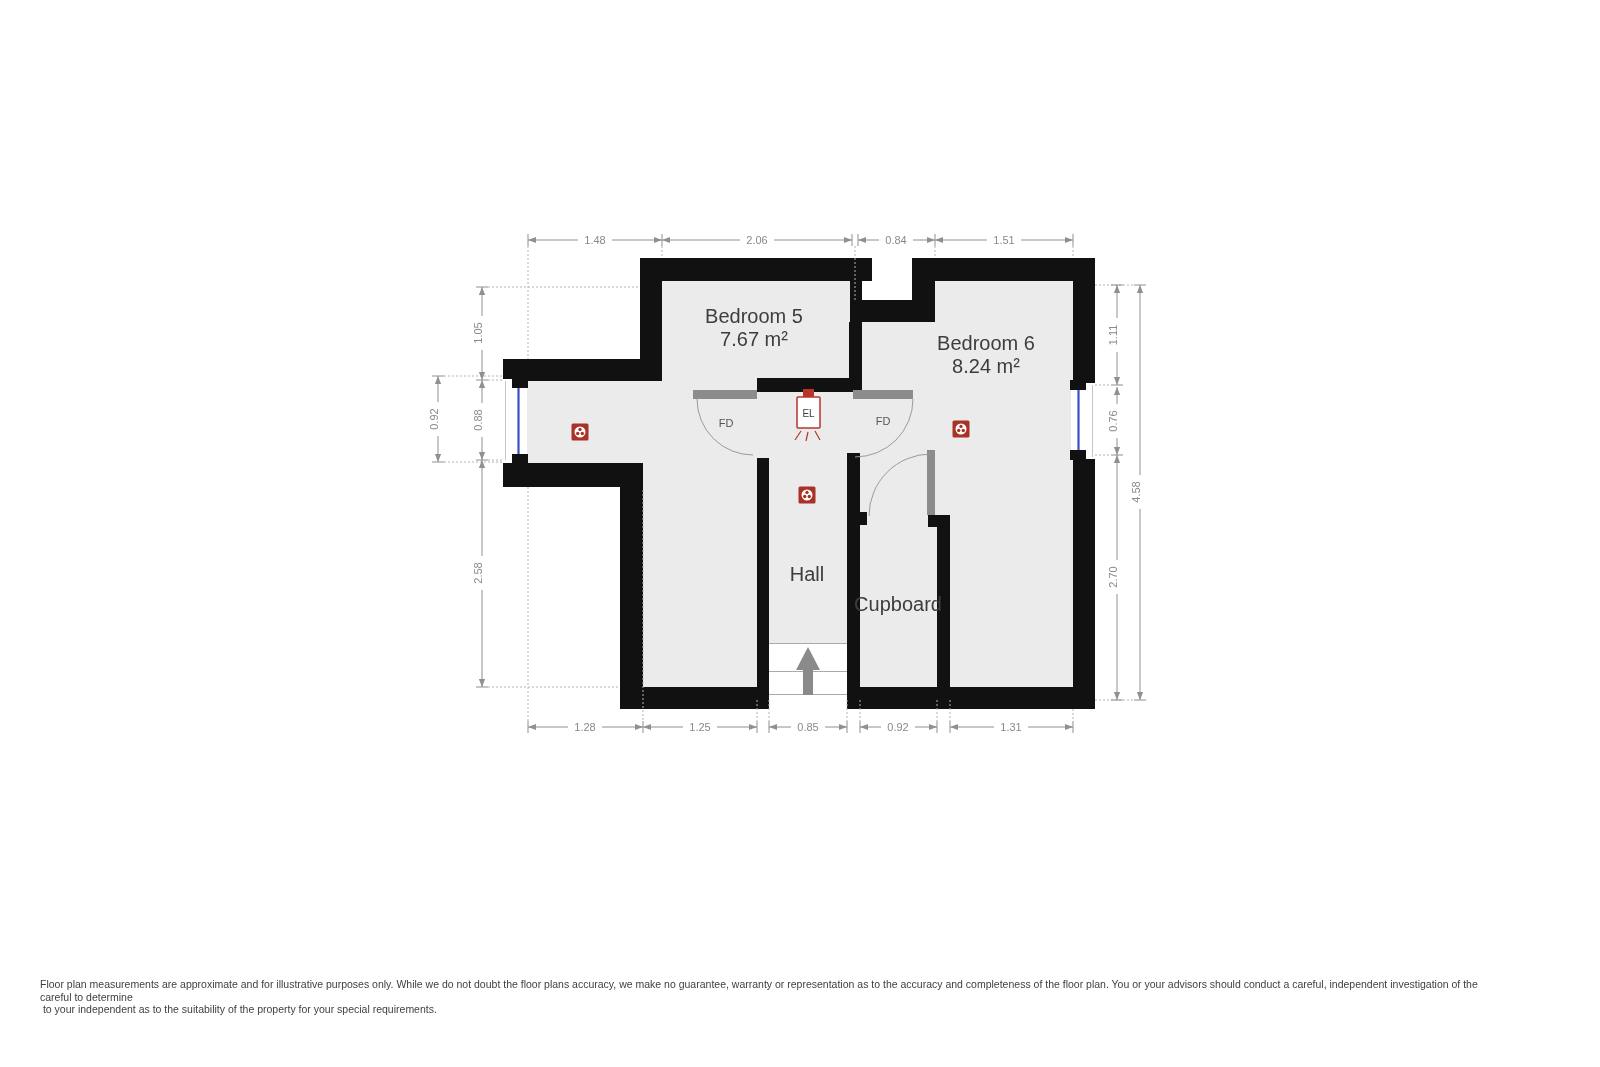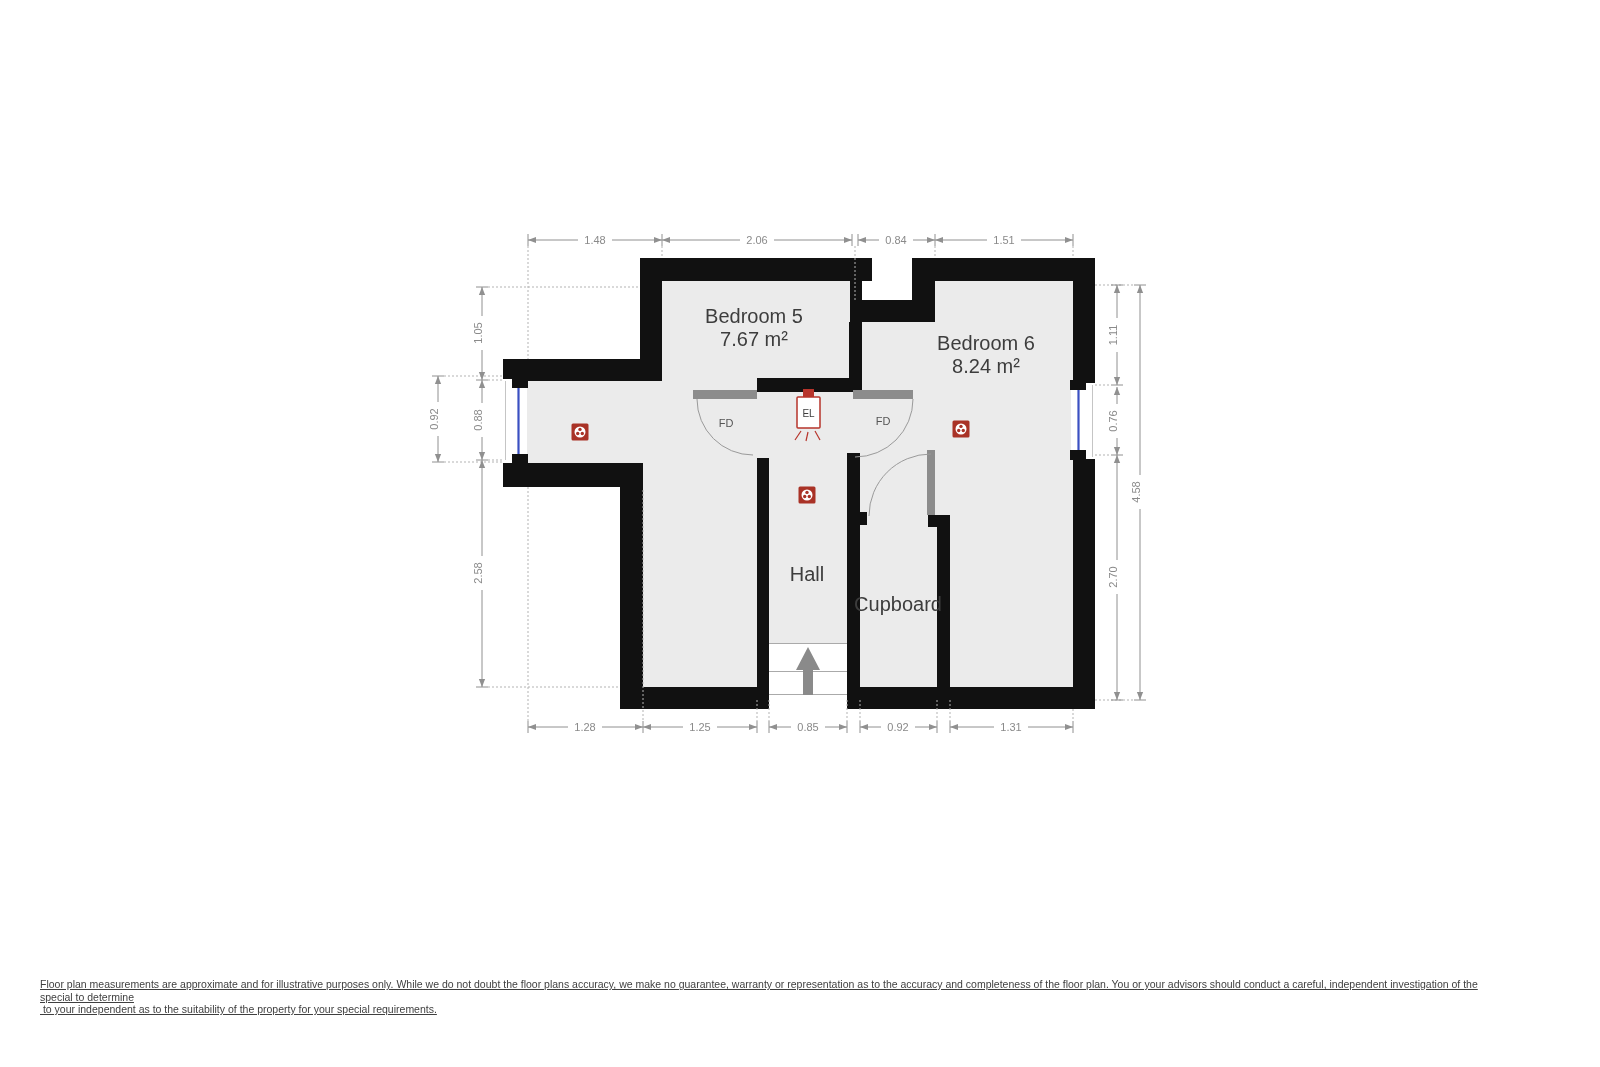--- a/index.html
+++ b/index.html
@@ -15,7 +15,7 @@
   .arc{stroke:#9a9a9a;stroke-width:1;fill:none;}
   .chip{fill:#ffffff;}
   #disclaimer{position:absolute;left:40px;top:978px;color:#3f3f3f;font-size:10.5px;line-height:12.6px;}
-  #disclaimer div{white-space:pre;text-decoration:underline;}
+  #disclaimer div{white-space:pre;}
 </style>
 </head>
 <body>

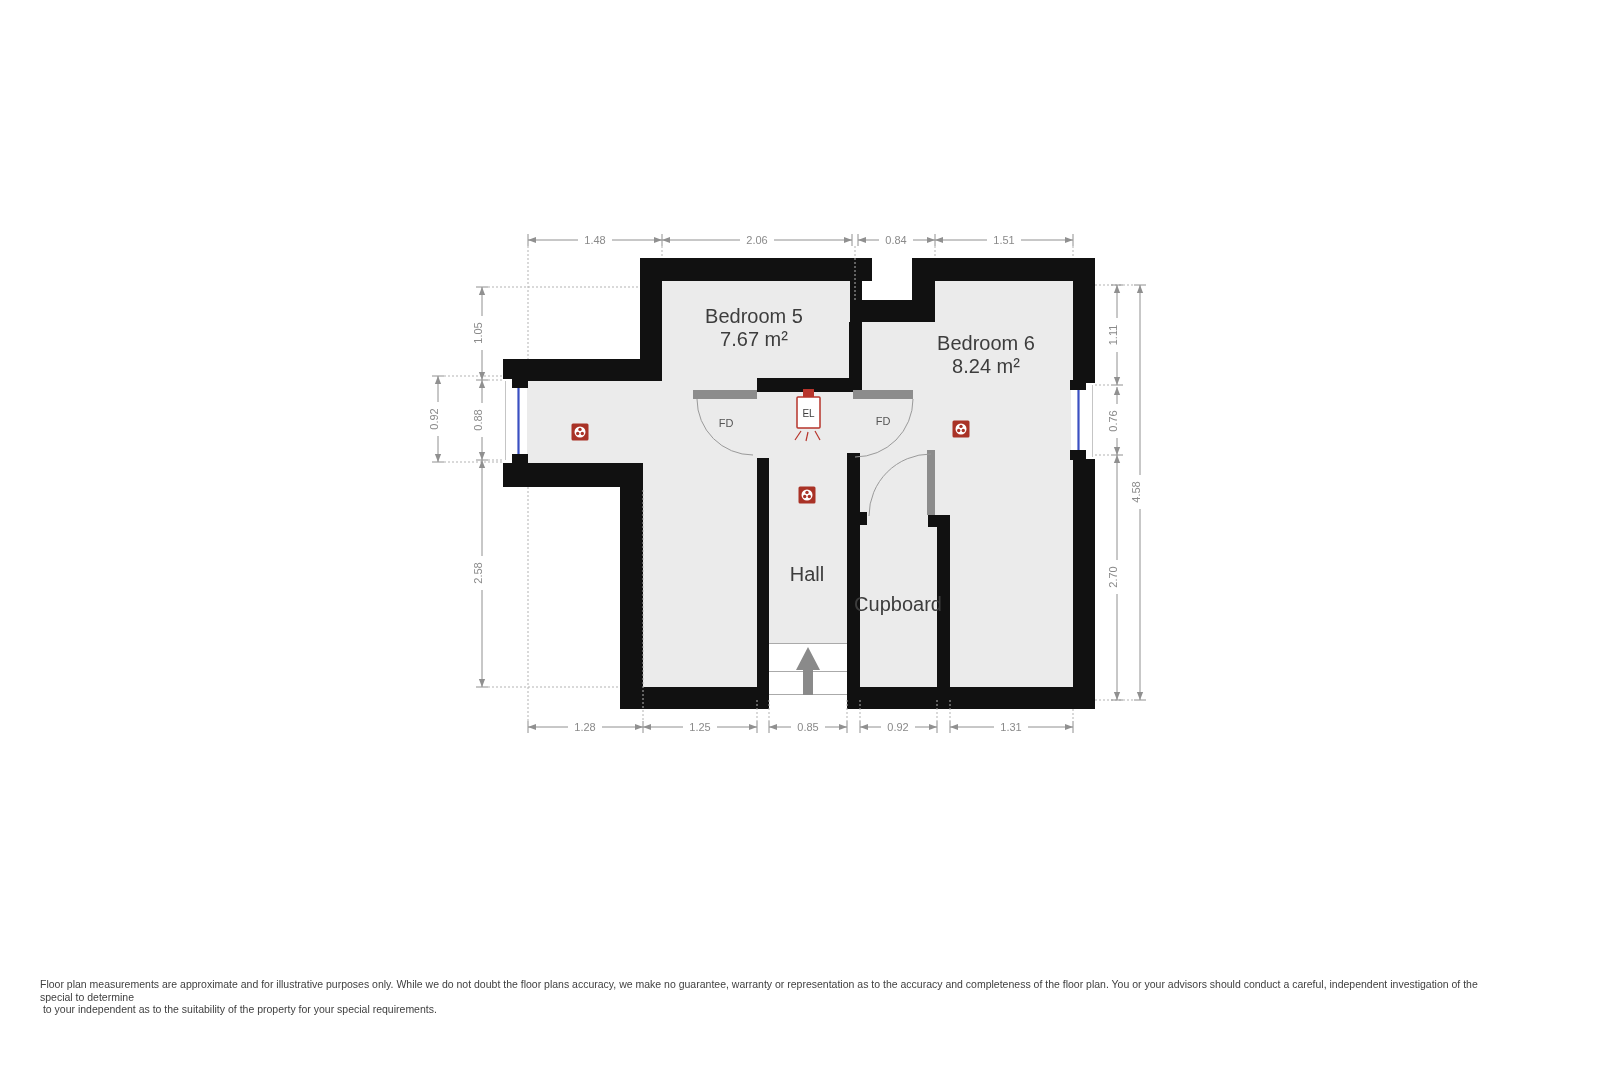--- a/index.html
+++ b/index.html
@@ -259,7 +259,7 @@
 
 <div id="disclaimer">
   <div>Floor plan measurements are approximate and for illustrative purposes only. While we do not doubt the floor plans accuracy, we make no guarantee, warranty or representation as to the accuracy and completeness of the floor plan. You or your advisors should conduct a careful, independent investigation of the</div>
-  <div>special to determine</div>
+  <div>careful to determine</div>
   <div> to your independent as to the suitability of the property for your special requirements.</div>
 </div>
 

